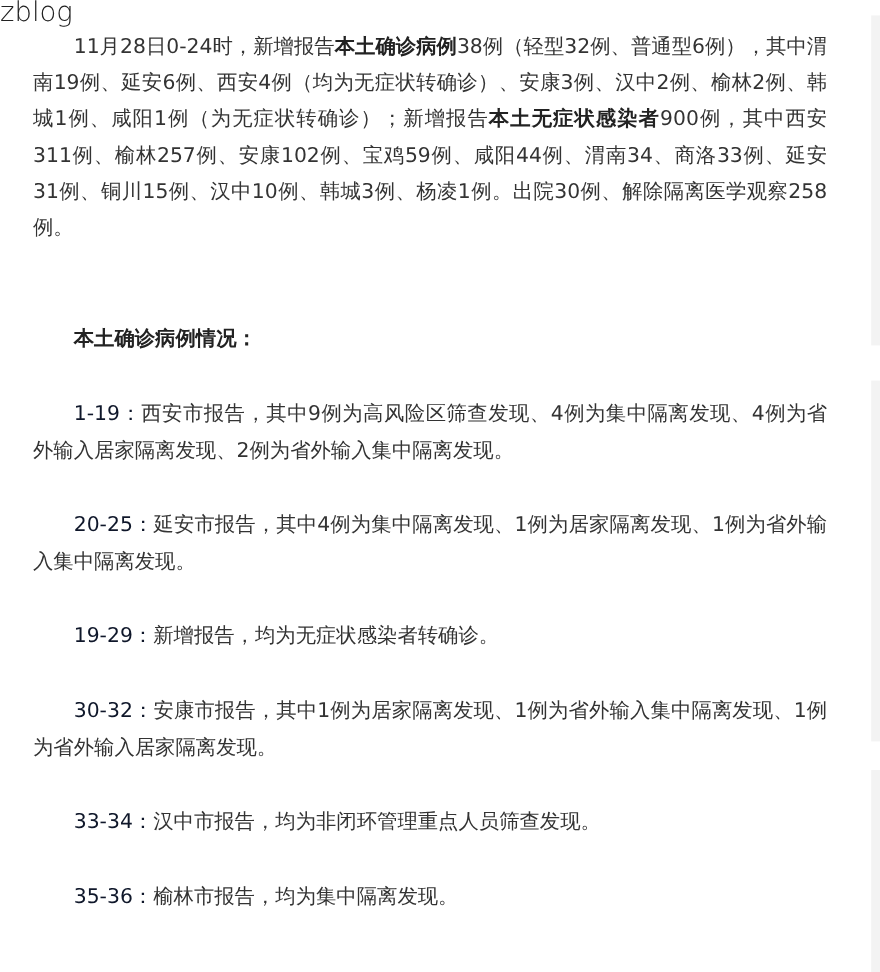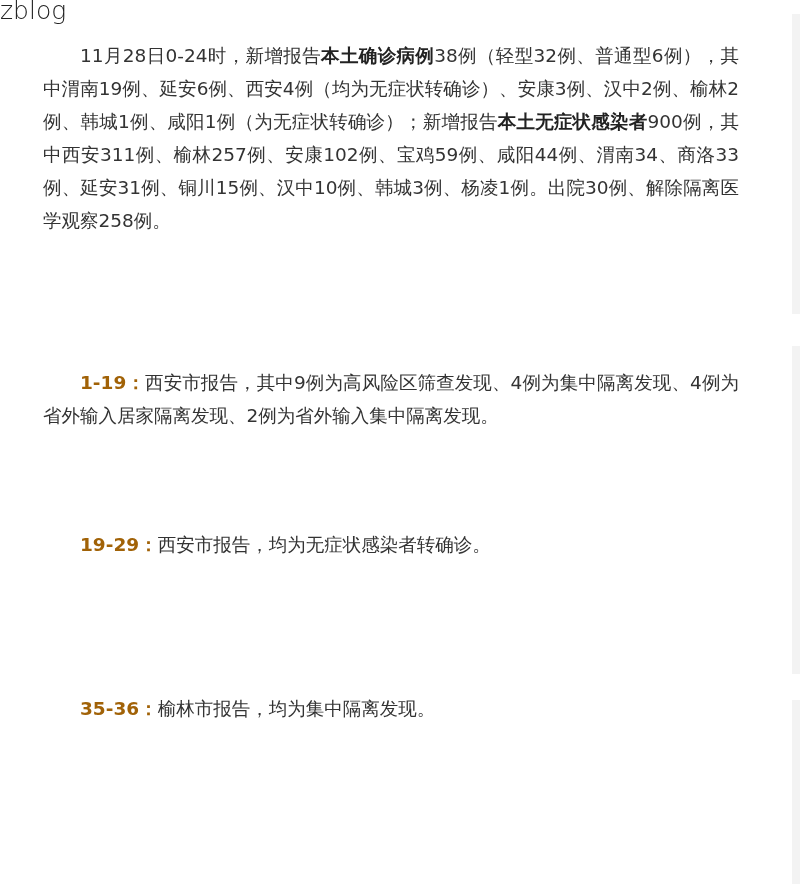--- a/index.html
+++ b/index.html
@@ -42,7 +42,7 @@
       line-height: 33px;
     }
     .para {
-      margin: 13px;
+      margin: 0;
       text-indent: 37px;
       text-align: justify;
     }

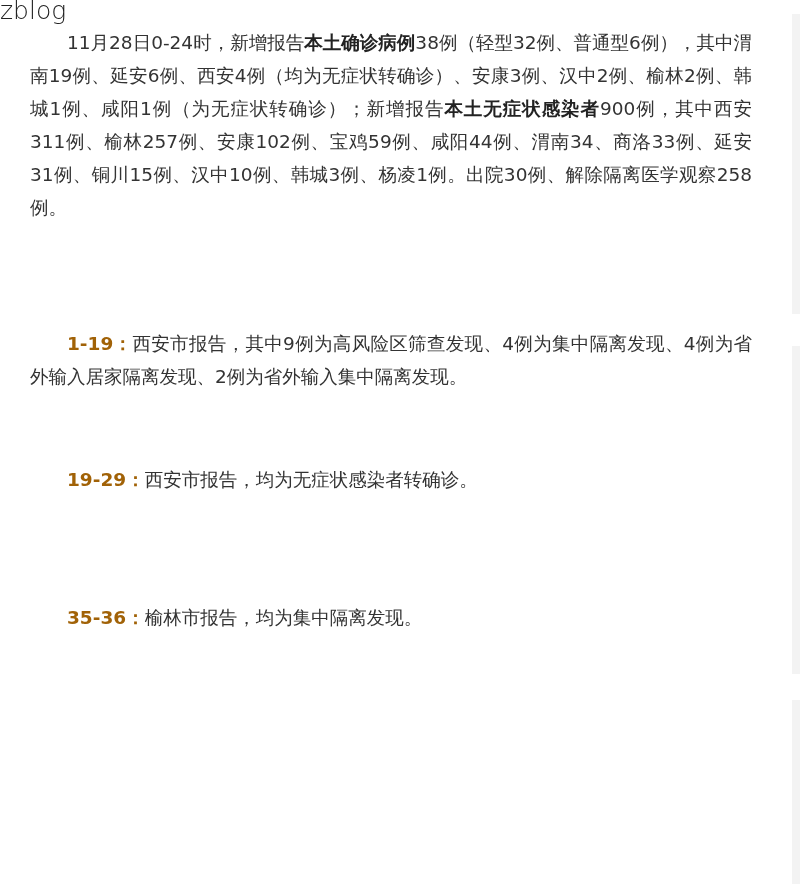--- a/index.html
+++ b/index.html
@@ -75,6 +75,7 @@
 
   <div class="gap-2"></div>
 
+  <p class="para"><span class="bold">本土确诊病例情况：</span></p>
 
   <div class="gap-2"></div>
 

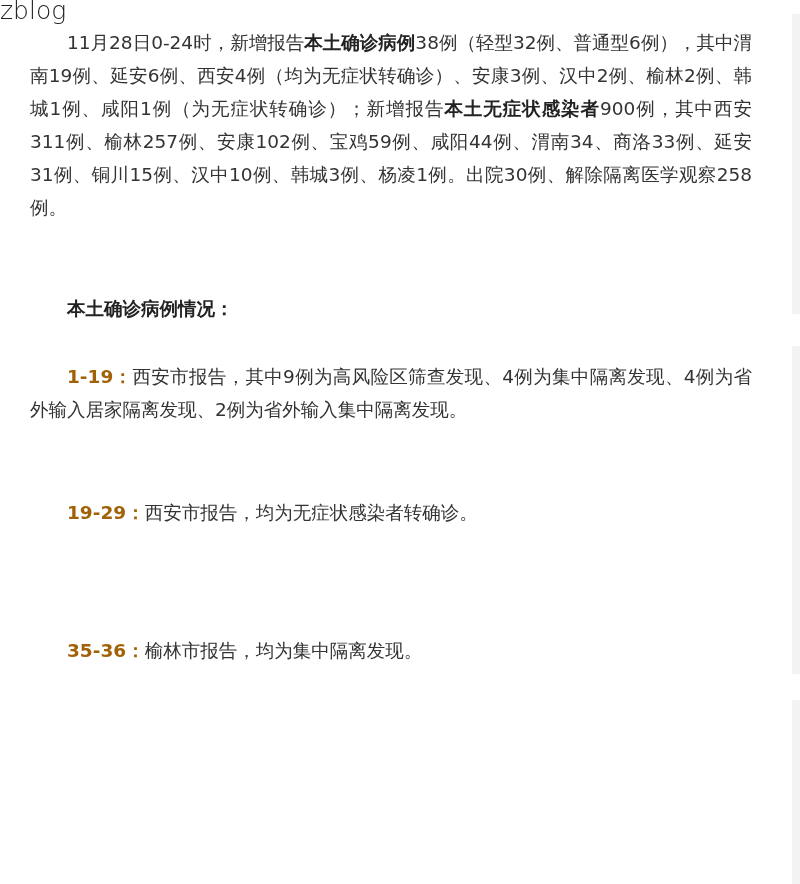--- a/index.html
+++ b/index.html
@@ -53,8 +53,8 @@
     .gap-1 { height: 33px; }
     .gap-2 { height: 35px; }
     .case-label {
-      font-weight: bold;
-      color: #a16207;
+      font-weight: normal;
+      color: #0f172a;
     }
   </style>
 </head>

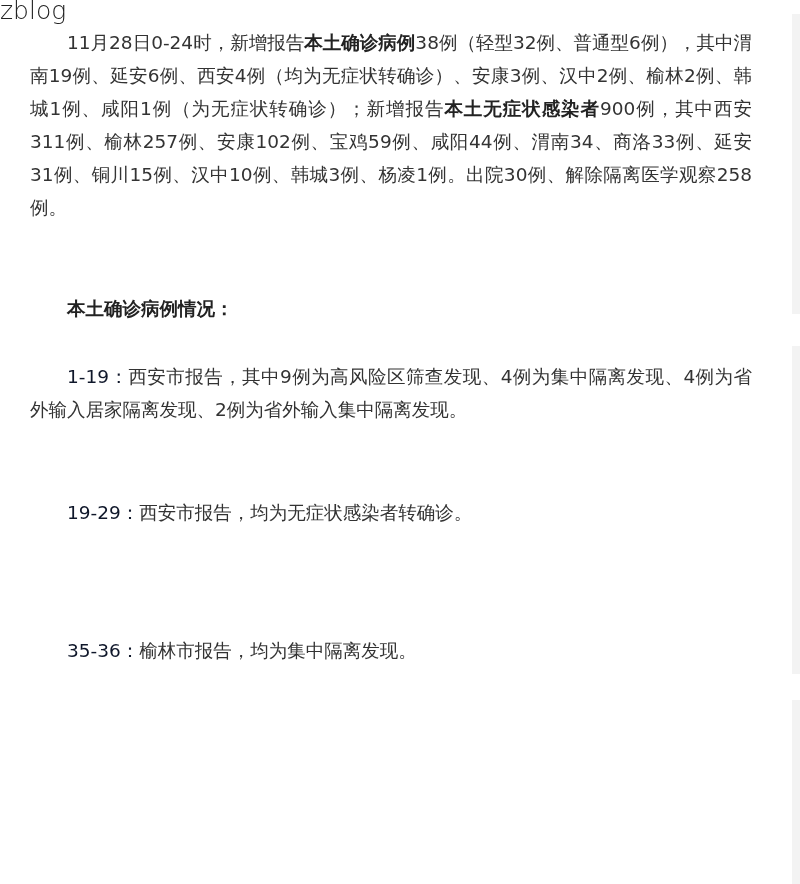--- a/index.html
+++ b/index.html
@@ -83,6 +83,7 @@
 
   <div class="gap-2"></div>
 
+  <p class="para"><span class="case-label">20-25：</span><span>延安市报告，其中4例为集中隔离发现、1例为居家隔离发现、1例为省外输入集中隔离发现。</span></p>
 
   <div class="gap-2"></div>
 

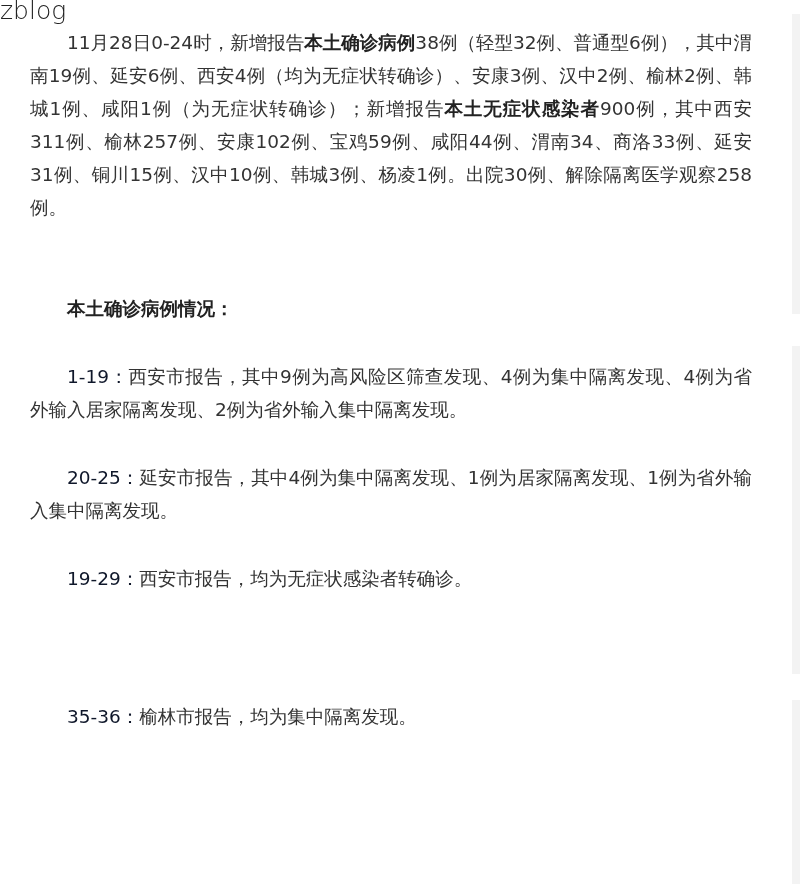--- a/index.html
+++ b/index.html
@@ -87,7 +87,7 @@
 
   <div class="gap-2"></div>
 
-  <p class="para"><span class="case-label">19-29：</span><span>西安市报告，均为无症状感染者转确诊。</span></p>
+  <p class="para"><span class="case-label">19-29：</span><span>新增报告，均为无症状感染者转确诊。</span></p>
 
   <div class="gap-2"></div>
 

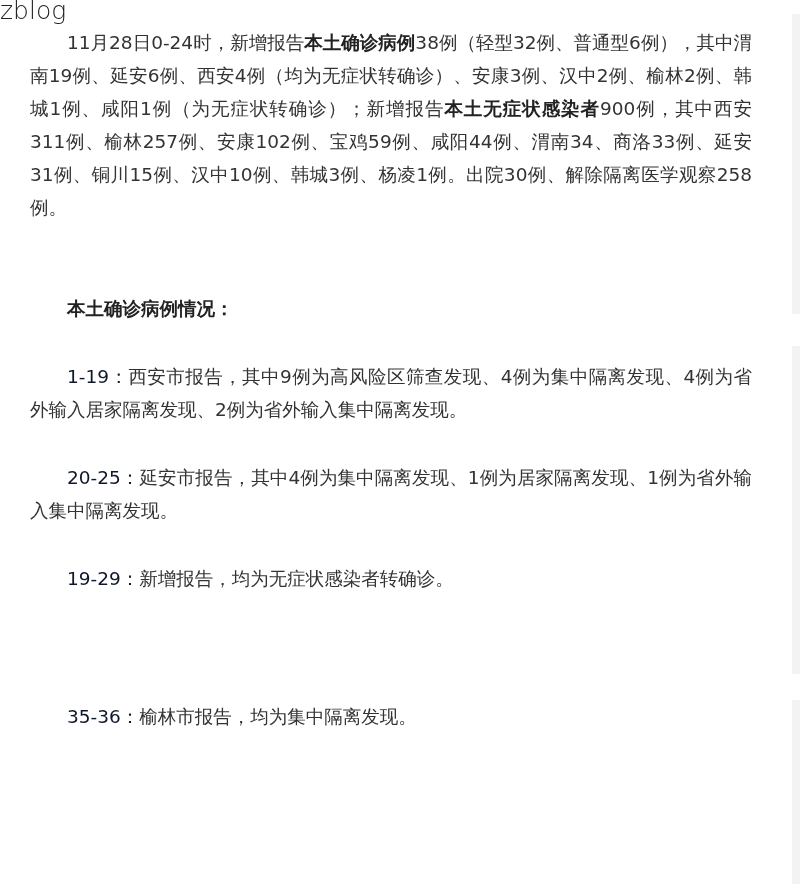--- a/index.html
+++ b/index.html
@@ -91,6 +91,7 @@
 
   <div class="gap-2"></div>
 
+  <p class="para"><span class="case-label">30-32：</span><span>安康市报告，其中1例为居家隔离发现、1例为省外输入集中隔离发现、1例为省外输入居家隔离发现。</span></p>
 
   <div class="gap-2"></div>
 

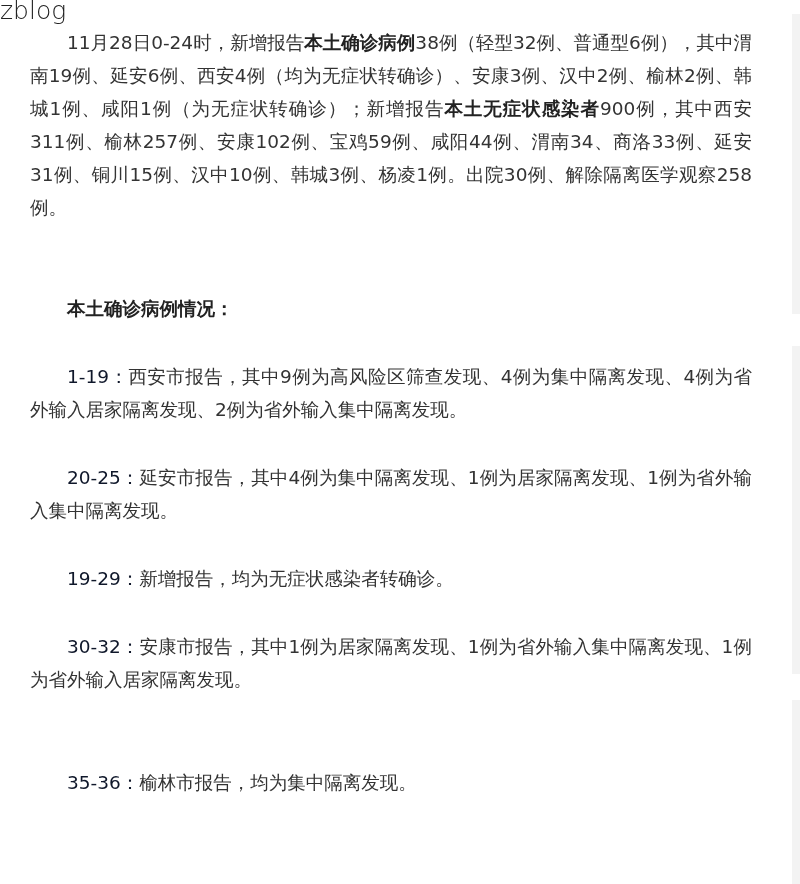--- a/index.html
+++ b/index.html
@@ -95,6 +95,7 @@
 
   <div class="gap-2"></div>
 
+  <p class="para"><span class="case-label">33-34：</span><span>汉中市报告，均为非闭环管理重点人员筛查发现。</span></p>
 
   <div class="gap-2"></div>
 

